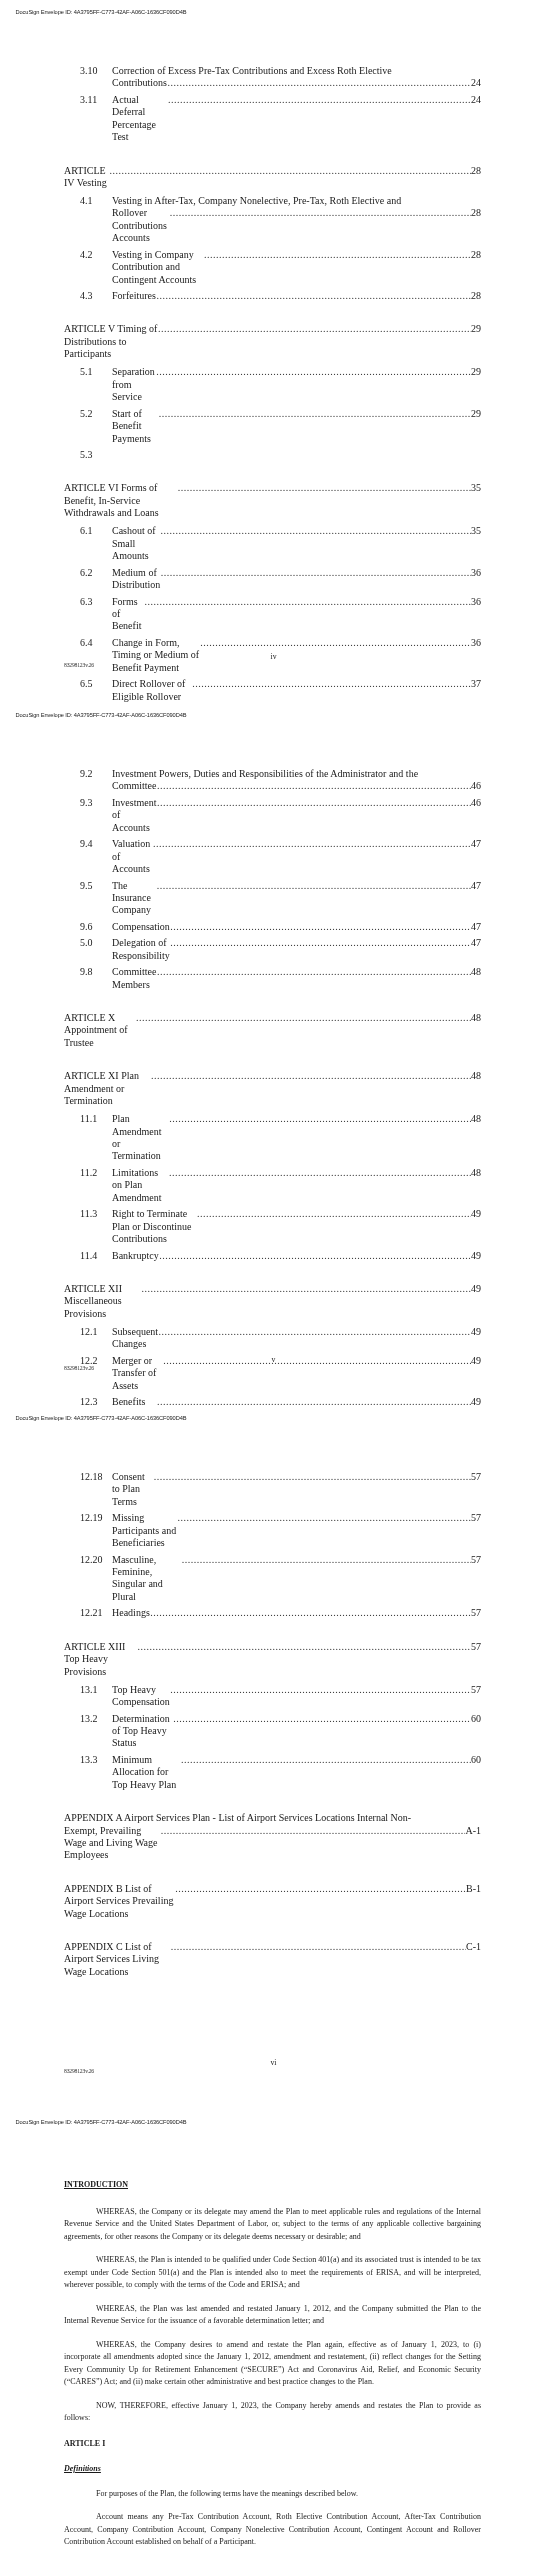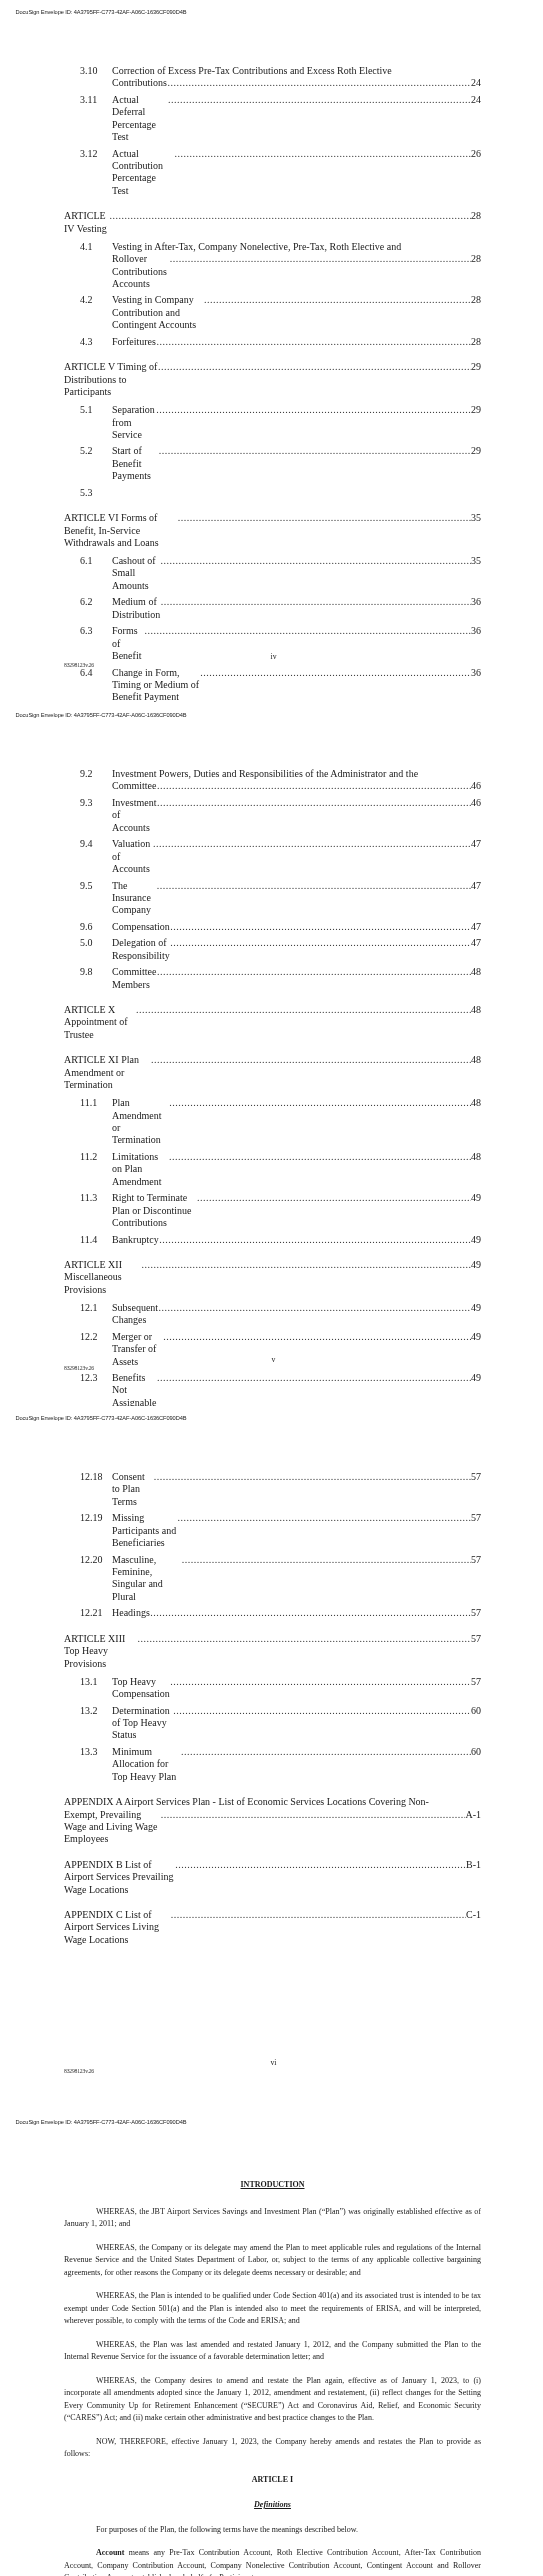--- a/index.html
+++ b/index.html
@@ -63,16 +63,6 @@
           </div>
         </div>
       </div>
-      <div class="row sec">
-        <span class="num">3.12</span>
-        <div class="body">
-          <div class="line">
-            <span class="t">Actual Contribution Percentage Test</span>
-            <span class="dots"></span>
-            <span class="pg">26</span>
-          </div>
-        </div>
-      </div>
       <div class="row art">
         <div class="body">
           <div class="line">

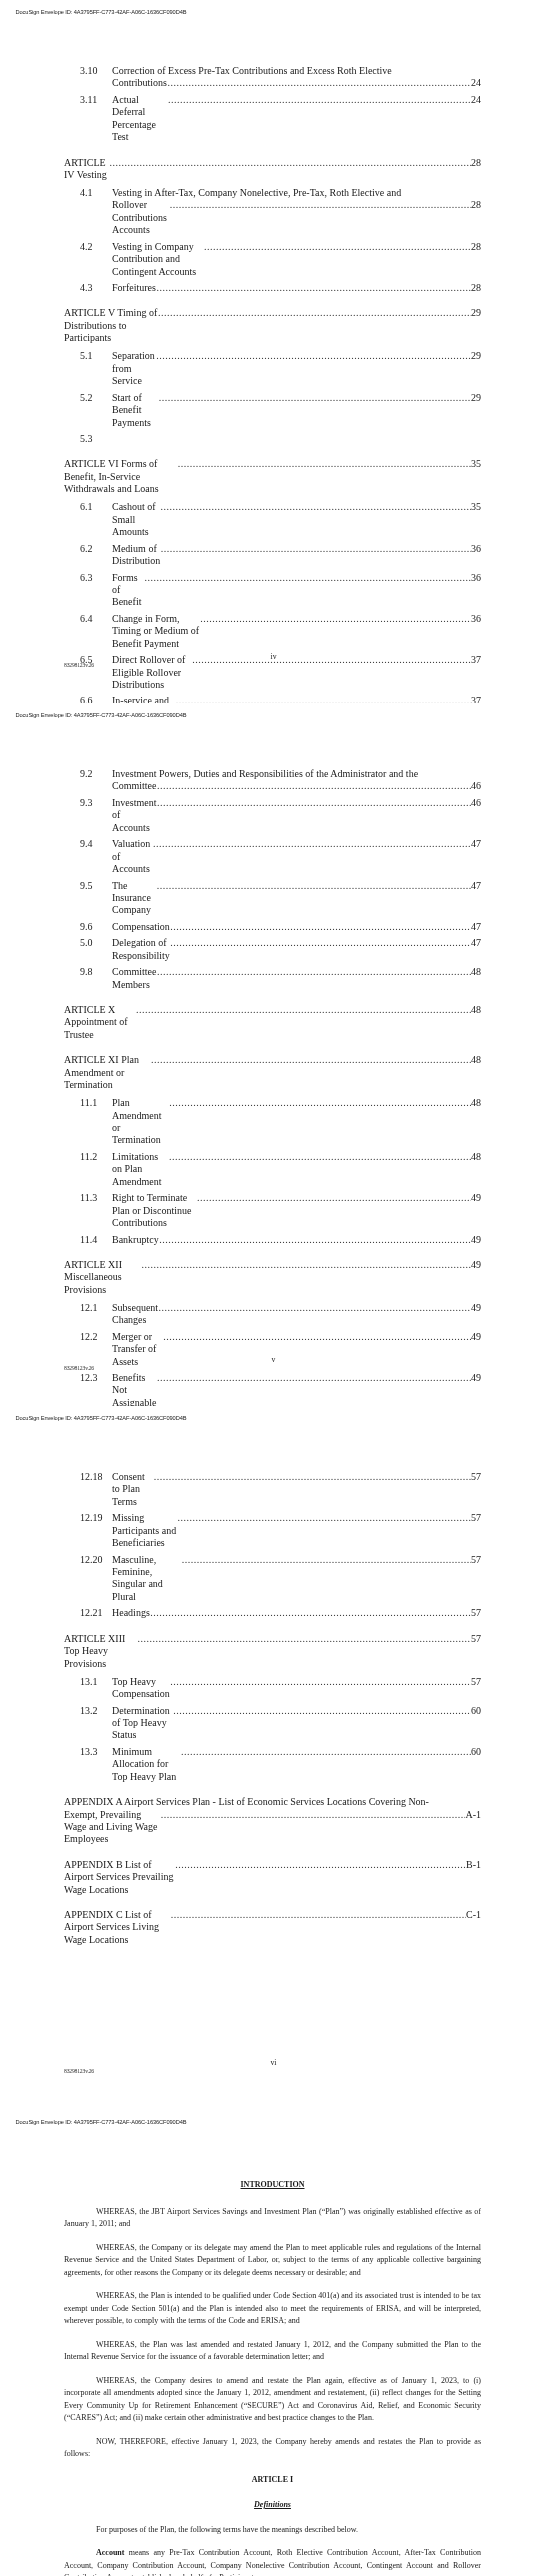--- a/index.html
+++ b/index.html
@@ -14,7 +14,7 @@
     font-family: "Liberation Serif", serif; font-size: 10px; line-height: 12.4px; }
   .row { position: relative; display: flex; }
   .row.sec { margin-bottom: 4.1px; }
-  .row.art { margin-top: 13px; margin-bottom: 5.7px; }
+  .row.art { margin-top: 21px; margin-bottom: 5.7px; }
   .num { width: 32px; flex: 0 0 32px; padding-left: 16px; box-sizing: content-box; }
   .row.sec .num { flex: 0 0 32px; width: 32px; padding-left: 16px; }
   .body { flex: 1 1 auto; position: relative; overflow: hidden; }

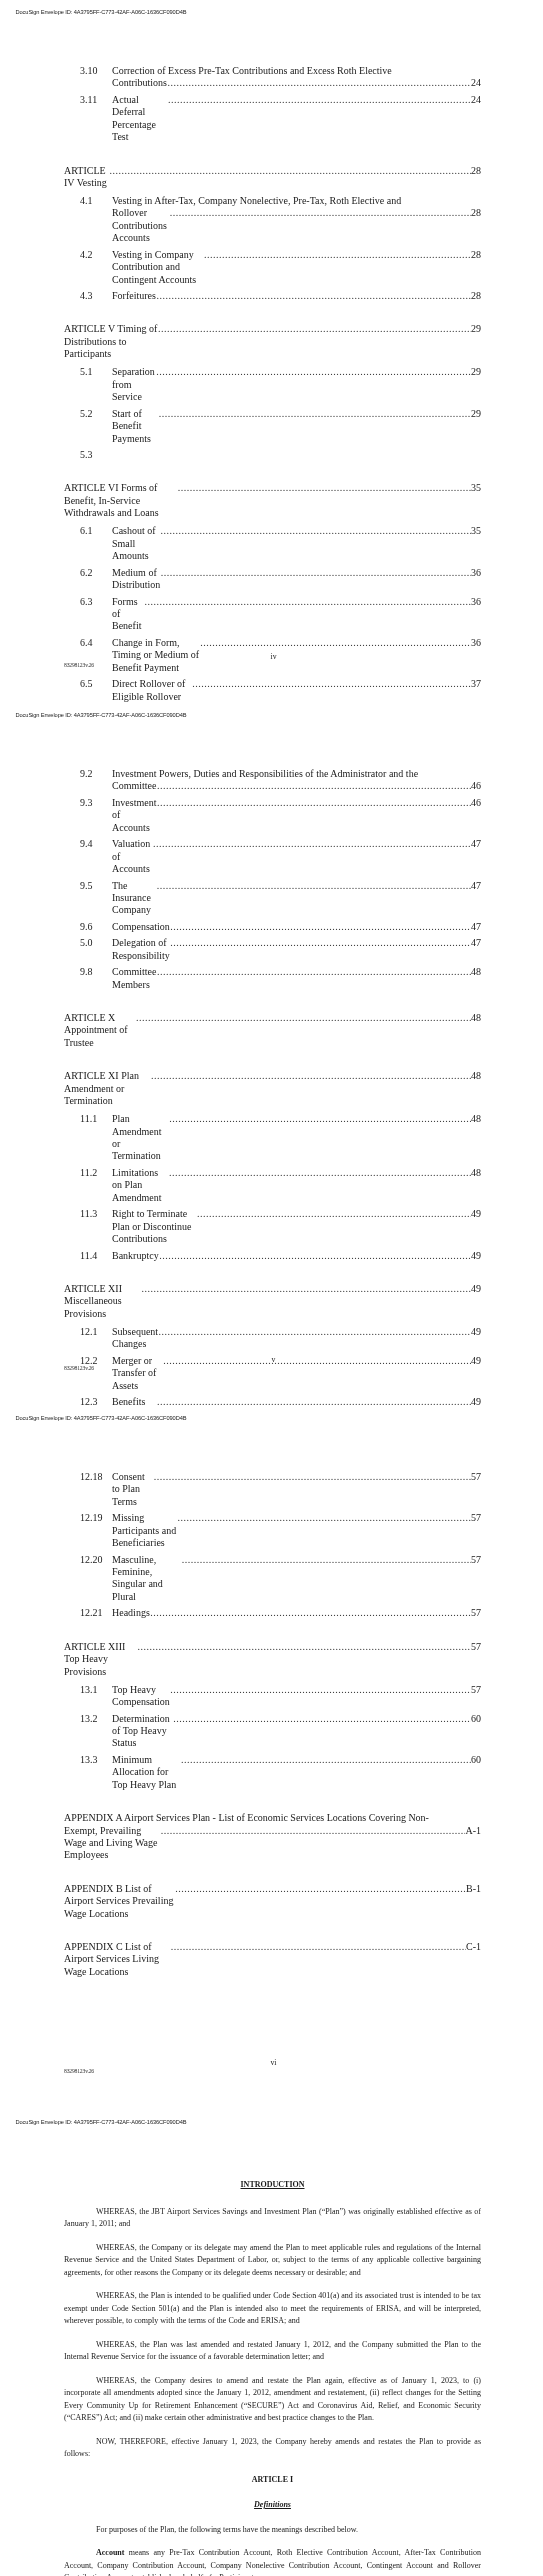--- a/index.html
+++ b/index.html
@@ -726,7 +726,7 @@
       </div>
       <div class="row art">
         <div class="body">
-          <span class="pre">APPENDIX A Airport Services Plan - List of Economic Services Locations Covering  Non-</span>
+          <span class="pre">APPENDIX A Airport Services Plan - List of Airport Services Locations Internal  Non-</span>
           <div class="line">
             <span class="t">Exempt, Prevailing Wage and Living Wage Employees</span>
             <span class="dots"></span>

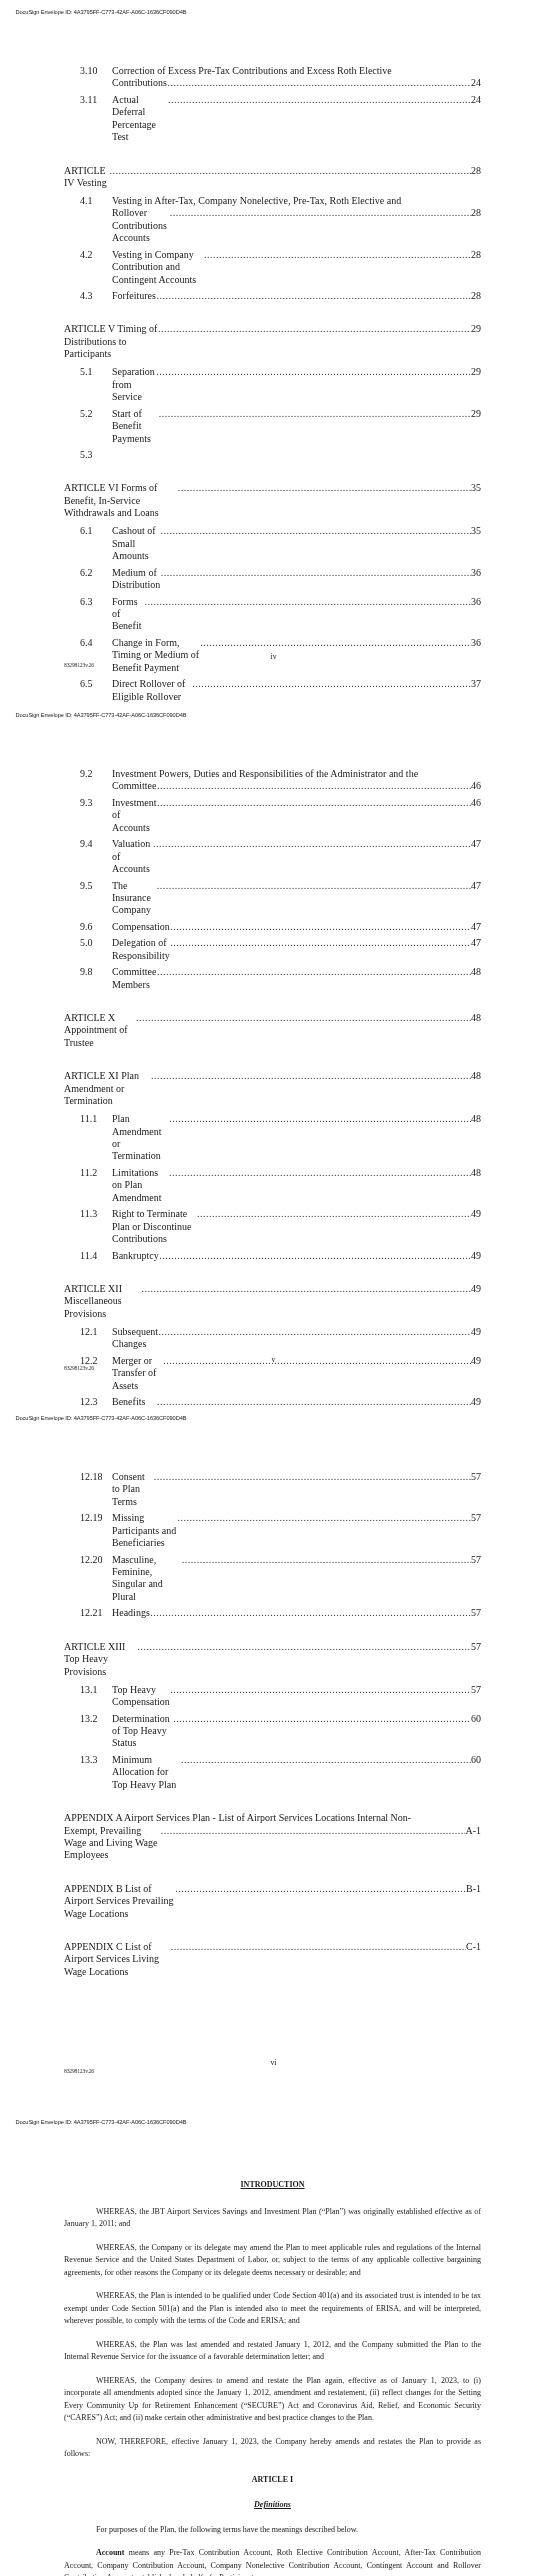--- a/index.html
+++ b/index.html
@@ -31,7 +31,7 @@
     font-family: "Liberation Serif", serif; font-size: 5.7px; letter-spacing: -0.2px; color: #333; }
   .content { position: absolute; left: 64px; width: 417px; top: 69px;
     font-family: "Liberation Serif", serif; font-size: 8px; line-height: 12.4px; text-align: justify; }
-  .h-center { text-align: center; font-weight: bold; margin: 0; }
+  .h-center { font-weight: bold; margin: 0; }
   .h-u { text-decoration: underline; }
   .para { text-indent: 32px; margin: 0 0 11.3px 0; }
   .para b { font-weight: bold; }

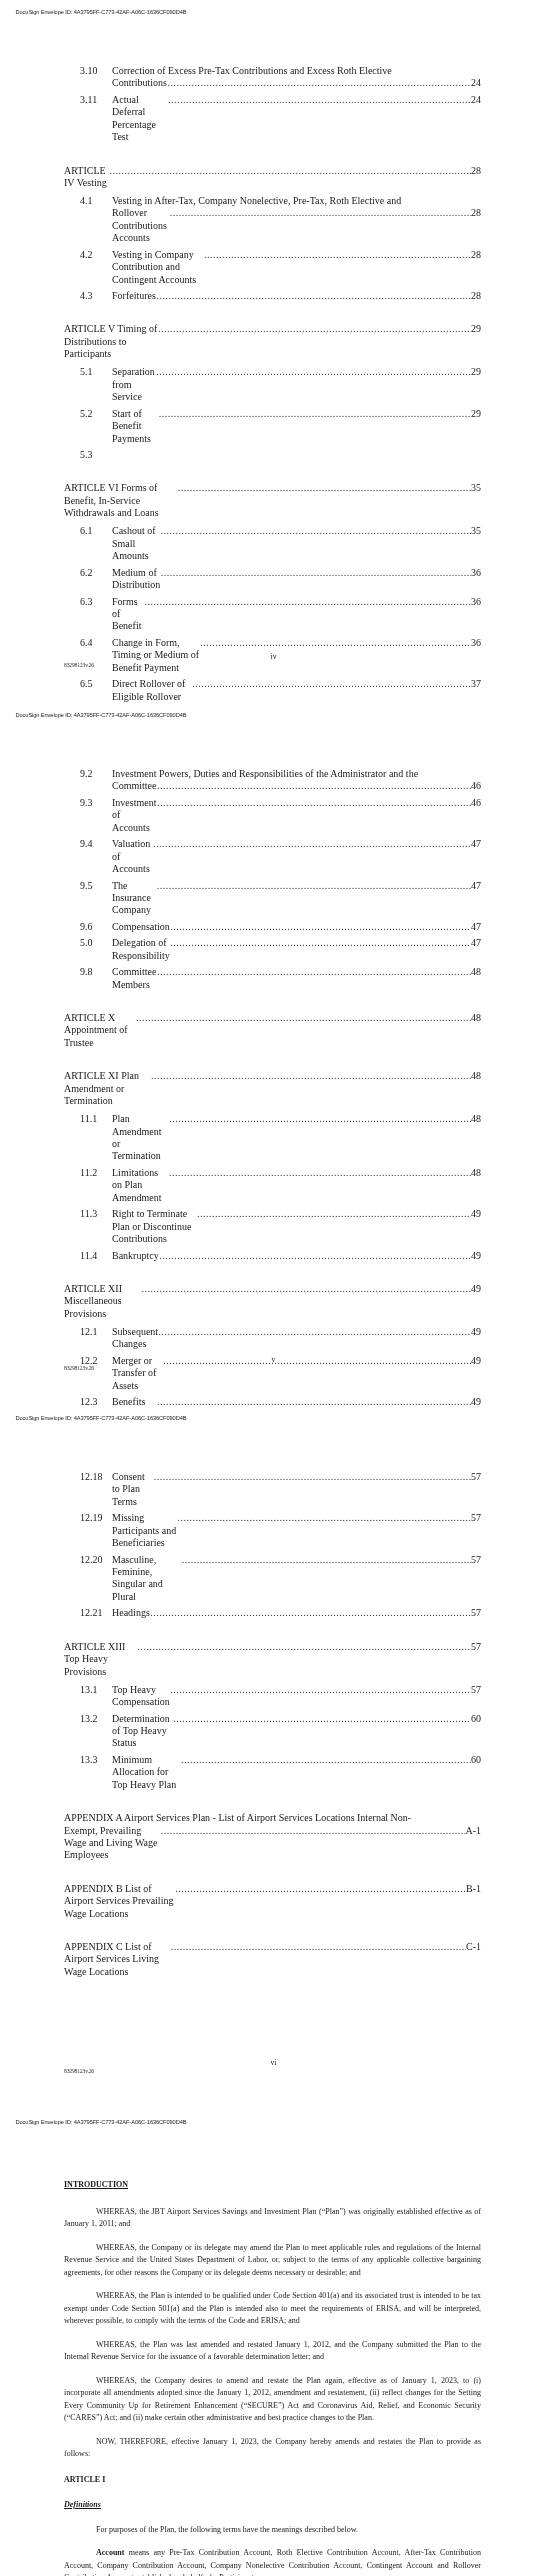--- a/index.html
+++ b/index.html
@@ -761,7 +761,6 @@
   <div class="envelope">DocuSign Envelope ID: 4A3795FF-C773-42AF-A06C-1636CF090D4B</div>
   <div class="content">
     <p class="h-center h-u" style="margin-bottom:14.4px;">INTRODUCTION</p>
-    <p class="para">WHEREAS, the JBT Airport Services Savings and Investment Plan (“Plan”) was originally established effective as of January 1, 2011; and</p>
     <p class="para">WHEREAS, the Company or its delegate may amend the Plan to meet applicable rules and regulations of the Internal Revenue Service and the United States Department of Labor, or, subject to the terms of any applicable collective bargaining agreements, for other reasons the Company or its delegate deems necessary or desirable; and</p>
     <p class="para">WHEREAS, the Plan is intended to be qualified under Code Section 401(a) and its associated trust is intended to be tax exempt under Code Section 501(a) and the Plan is intended also to meet the requirements of ERISA, and will be interpreted, wherever possible, to comply with the terms of the Code and ERISA; and</p>
     <p class="para">WHEREAS, the Plan was last amended and restated January 1, 2012, and the Company submitted the Plan to the Internal Revenue Service for the issuance of a favorable determination letter; and</p>

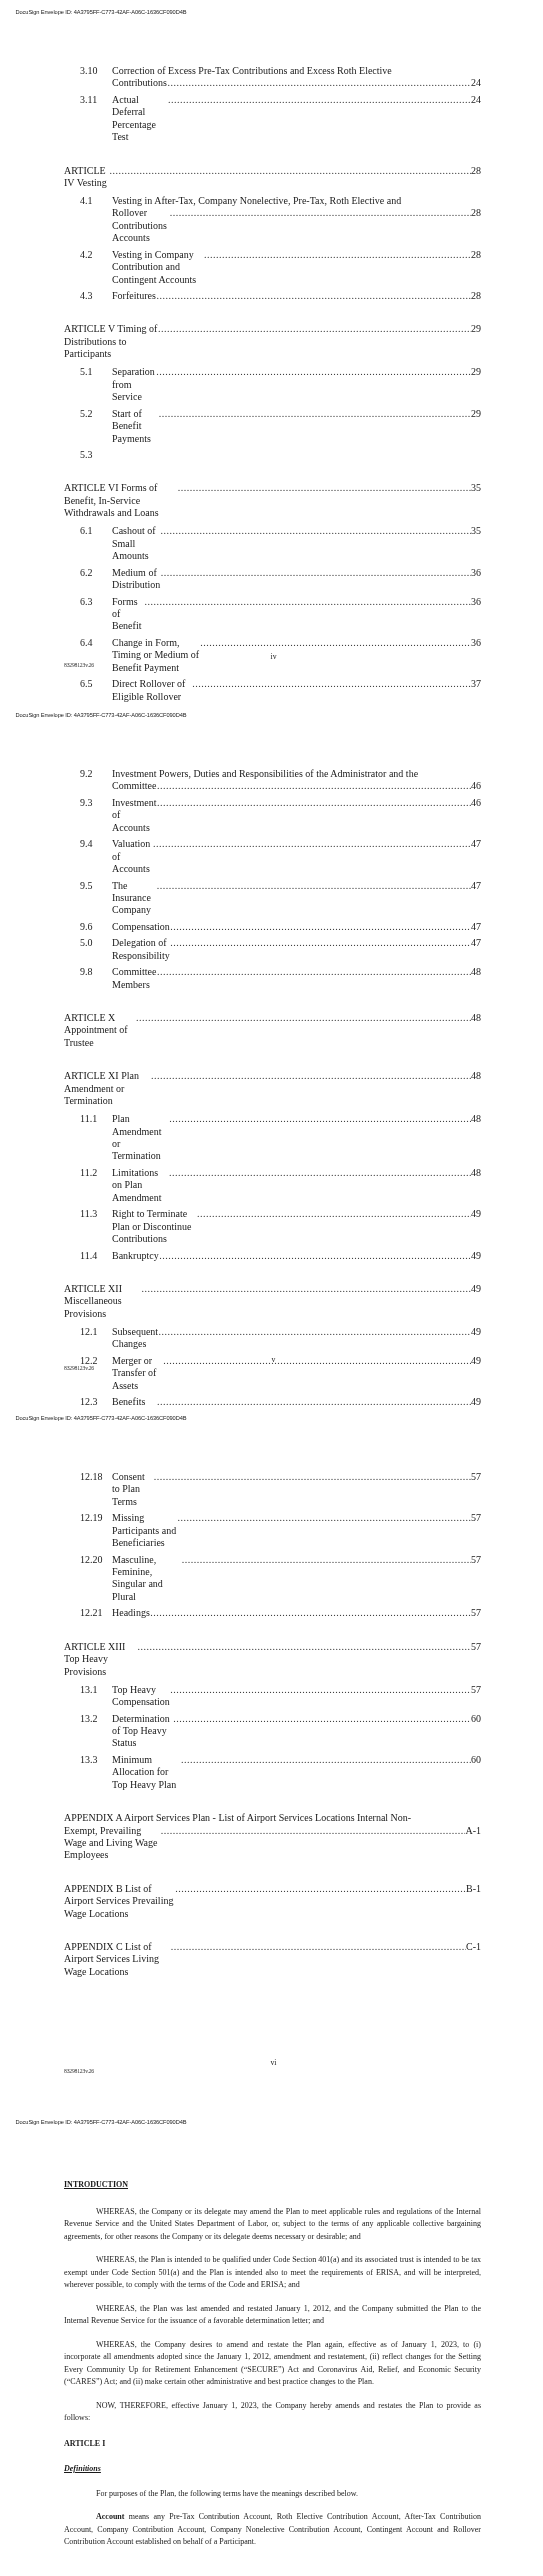--- a/index.html
+++ b/index.html
@@ -34,7 +34,7 @@
   .h-center { font-weight: bold; margin: 0; }
   .h-u { text-decoration: underline; }
   .para { text-indent: 32px; margin: 0 0 11.3px 0; }
-  .para b { font-weight: bold; }
+  .para b { font-weight: normal; }
 </style>
 </head>
 <body>

